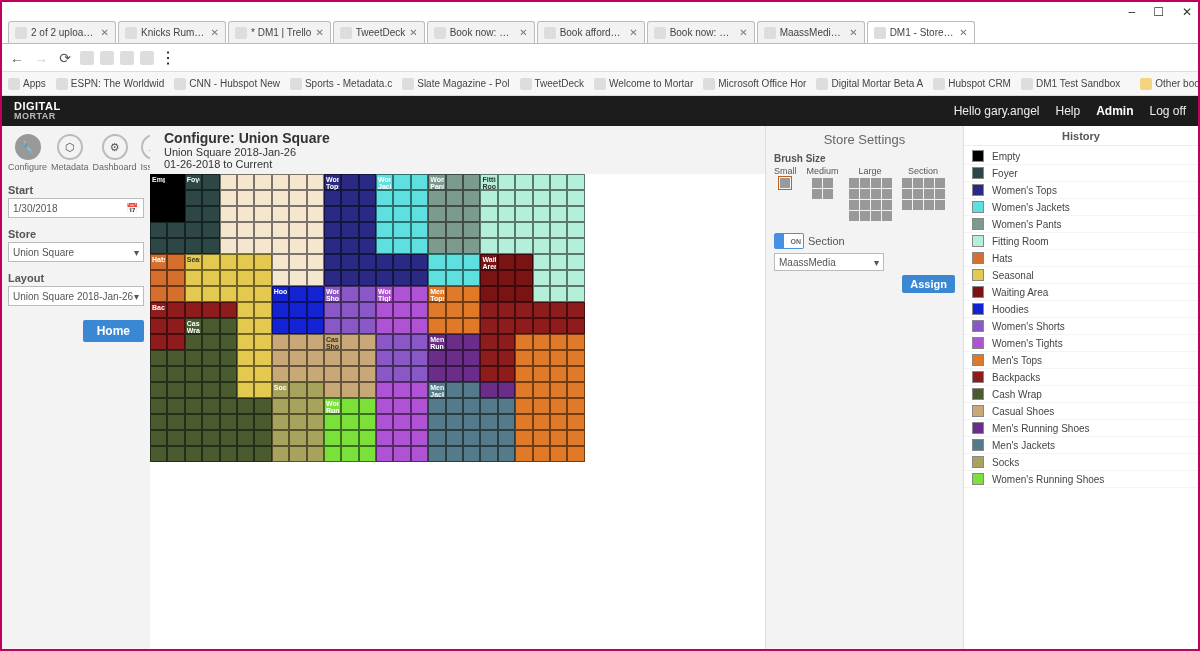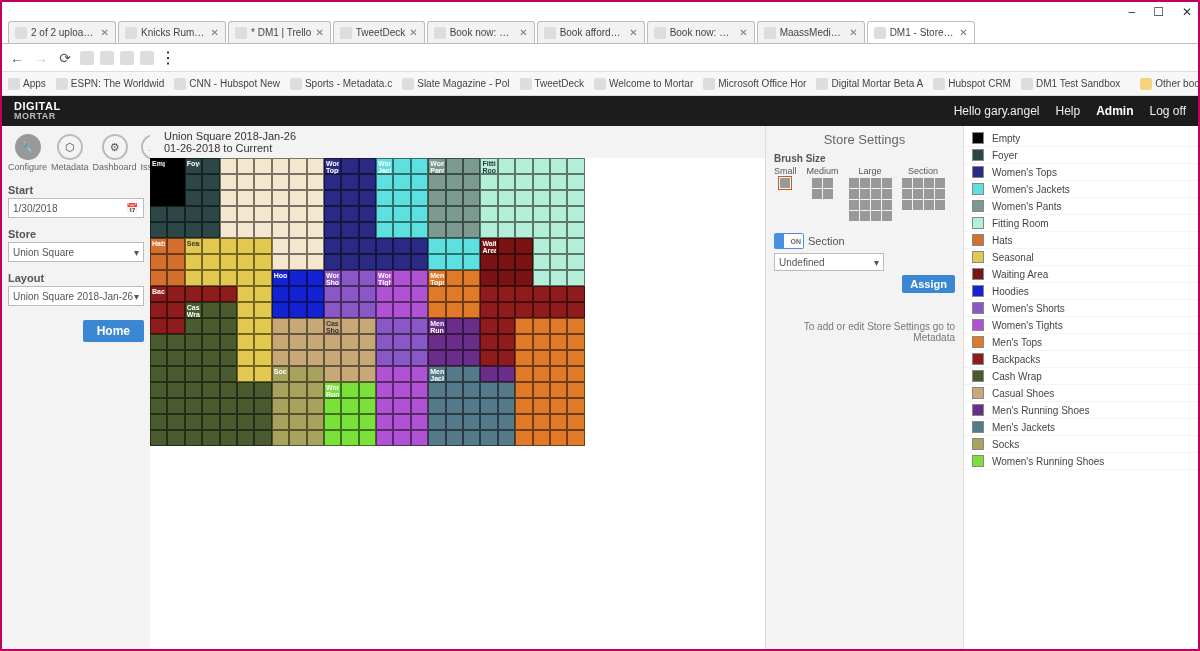--- a/index.html
+++ b/index.html
@@ -252,6 +252,7 @@
 
   <div class="canvas-area">
     <div class="canvas-header">
+      <div class="h1">Configure: Union Square</div>
       <div class="h2">Union Square 2018-Jan-26</div>
       <div class="h2">01-26-2018 to Current</div>
     </div>

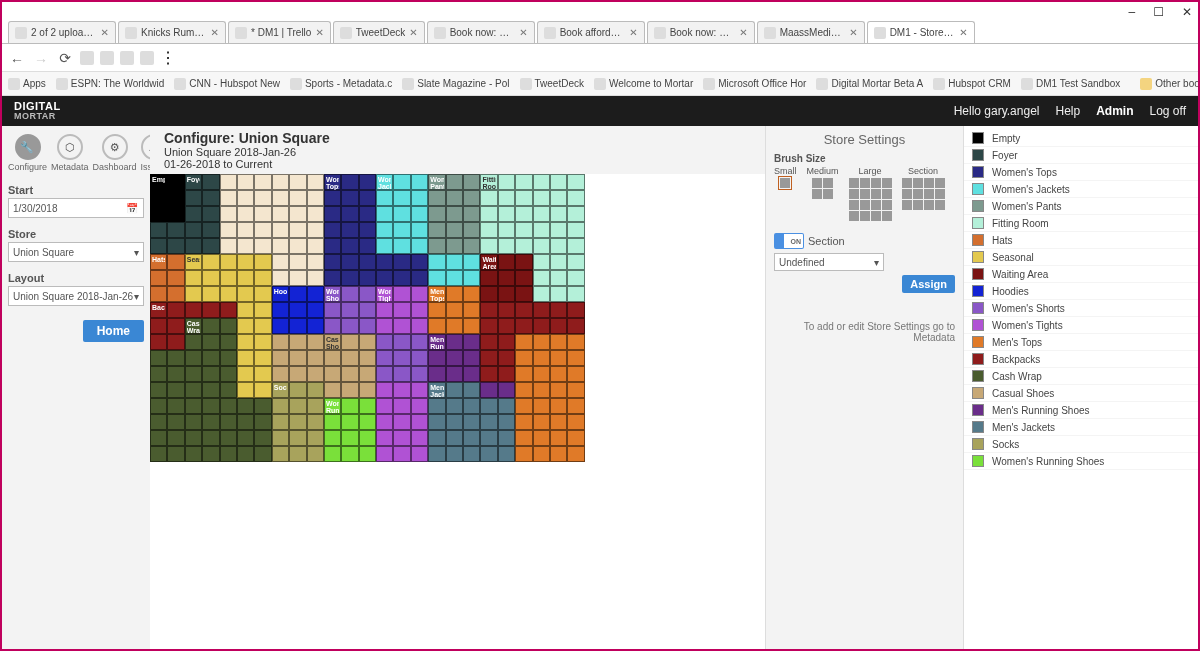--- a/index.html
+++ b/index.html
@@ -823,6 +823,7 @@
   </div>
 
   <div class="history-panel">
+    <div class="title">History</div>
     <div id="legend">
         <div class="legend-item">
           <div class="swatch" style="background: rgb(0, 0, 0);"></div>

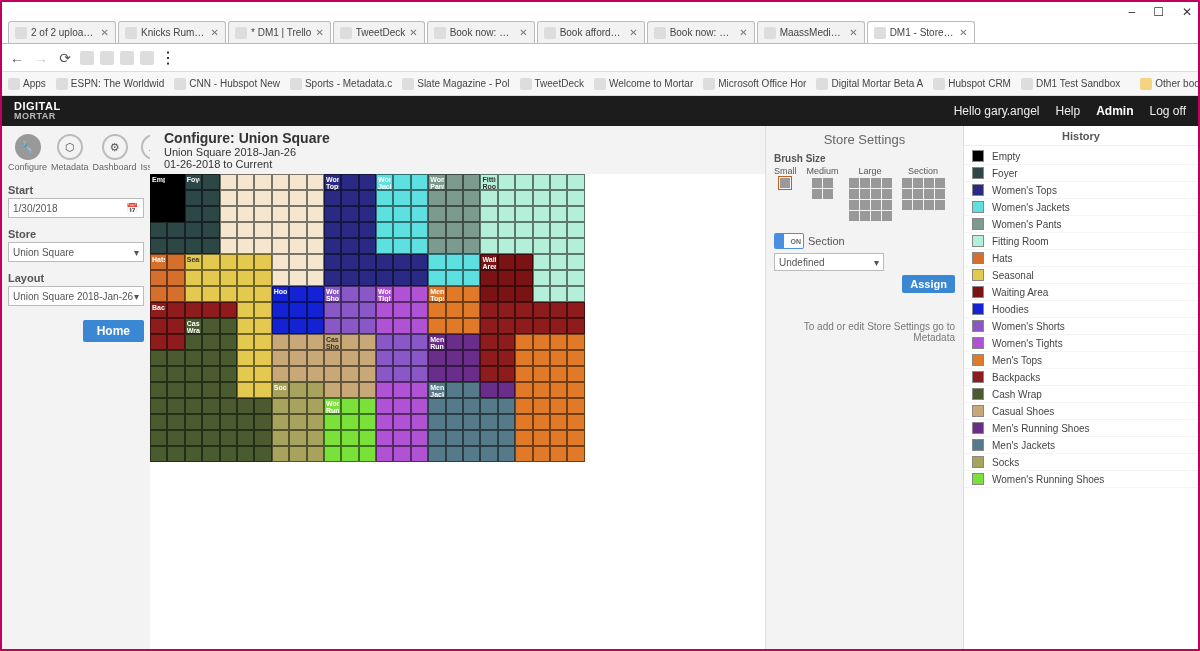--- a/index.html
+++ b/index.html
@@ -815,7 +815,7 @@
       <div style="font-size:11px;color:#555">Section</div>
     </div>
     <div class="section-select">
-      <span>Undefined</span>
+      <span>MaassMedia</span>
         <span>▾</span>
     </div>
     <button class="assign-btn">Assign</button>

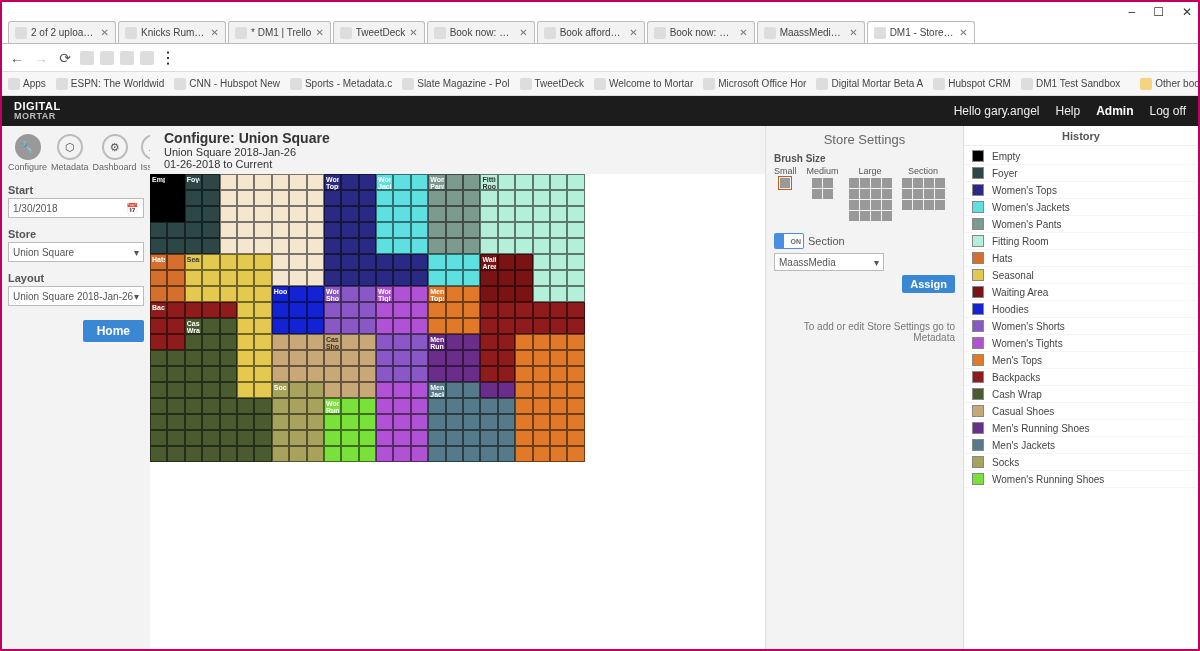--- a/index.html
+++ b/index.html
@@ -819,7 +819,6 @@
         <span>▾</span>
     </div>
     <button class="assign-btn">Assign</button>
-    <div class="hint">To add or edit Store Settings go to Metadata</div>
   </div>
 
   <div class="history-panel">

